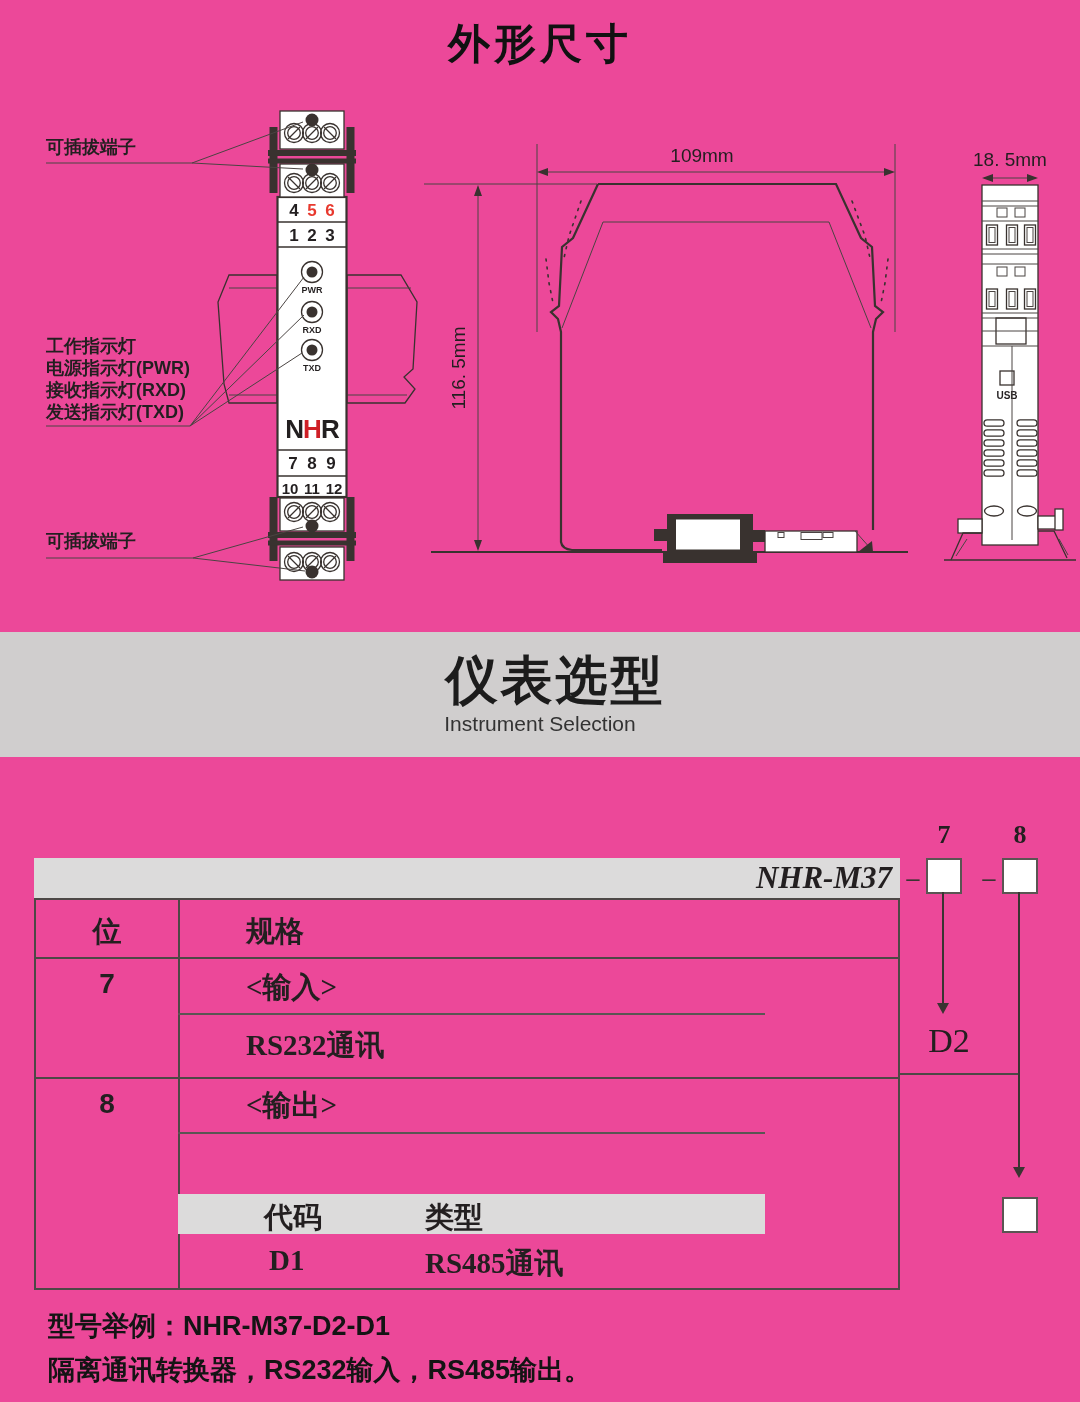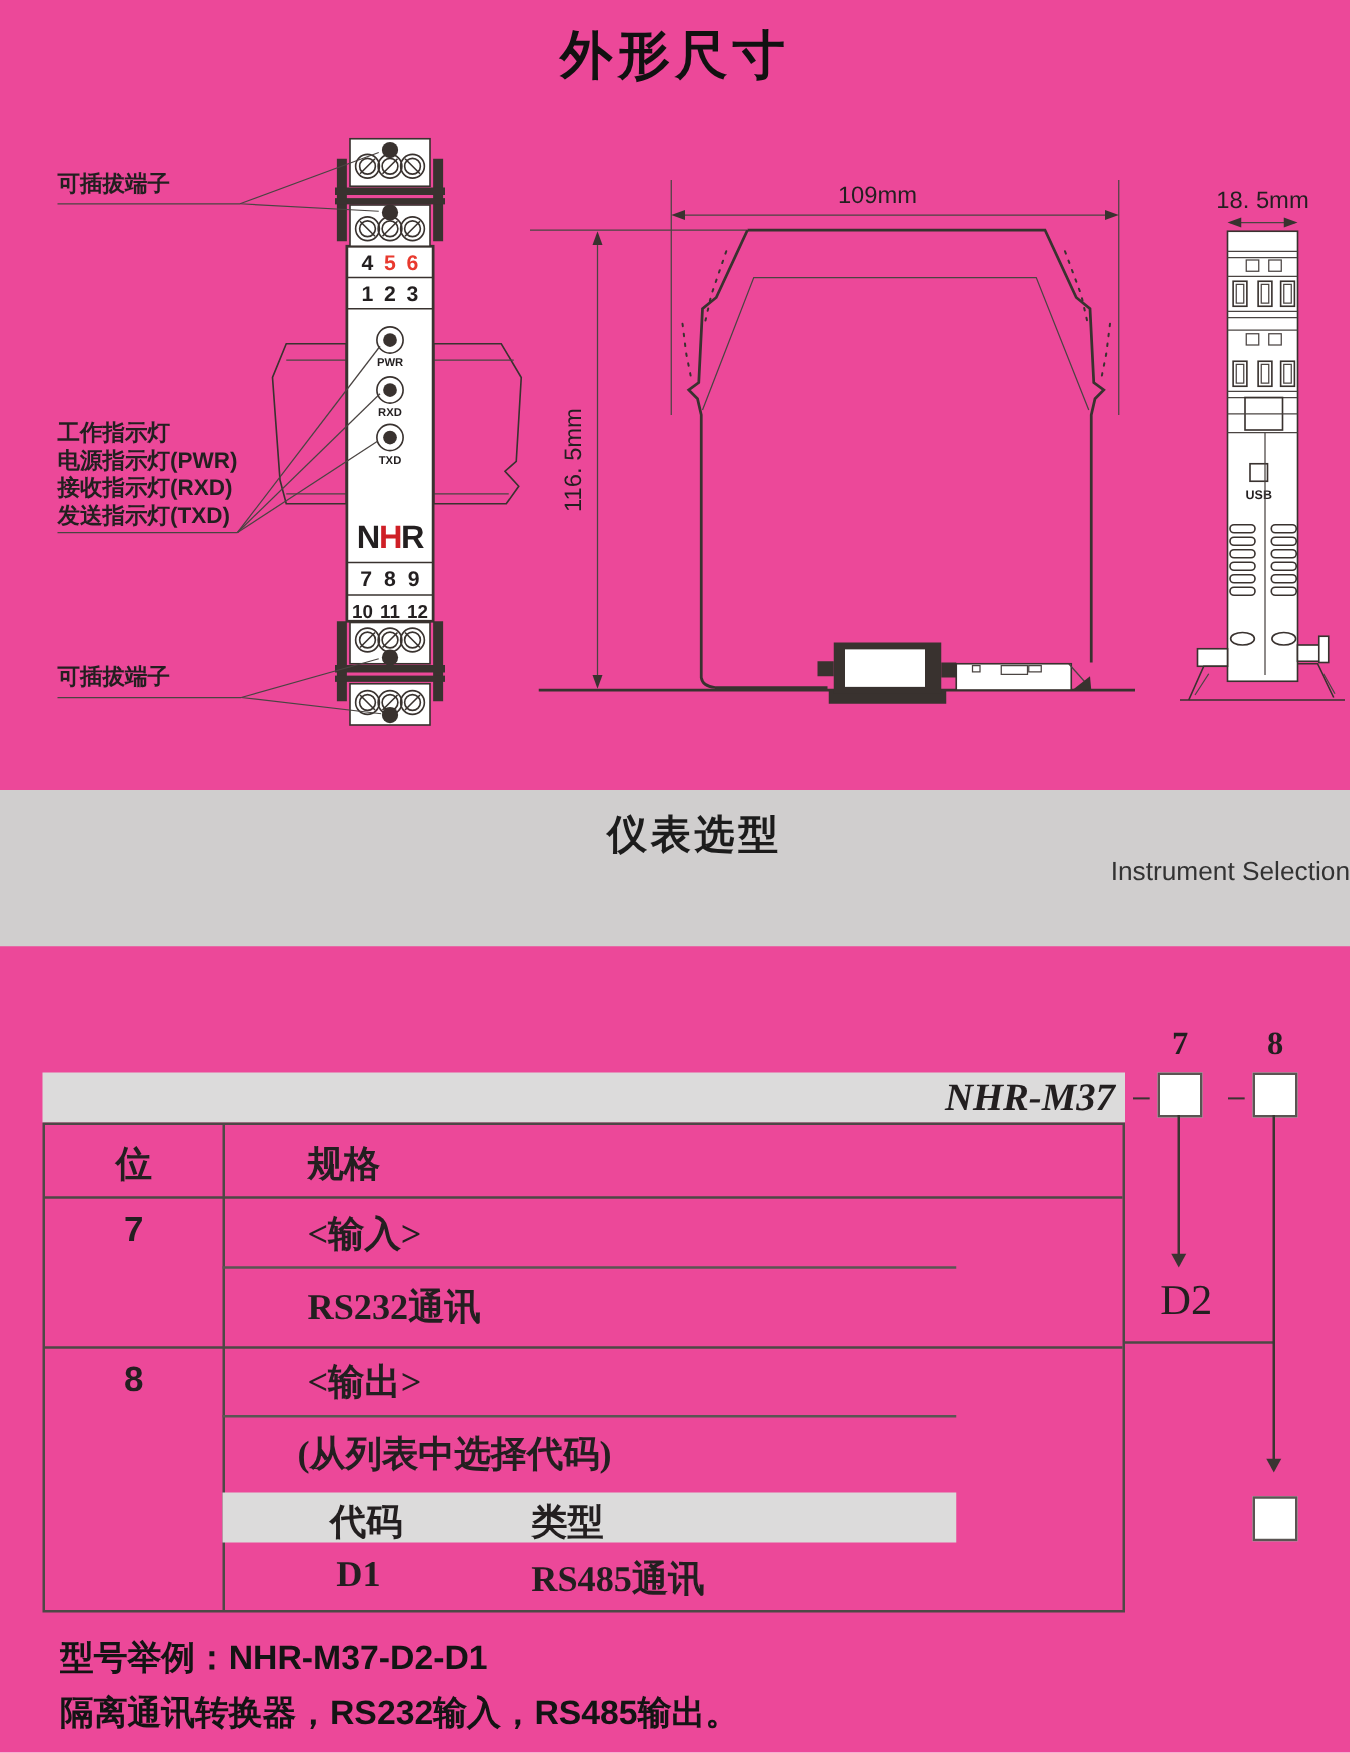--- a/index.html
+++ b/index.html
@@ -28,7 +28,7 @@
   .logored{fill:#cf1f26;}
   
   .banner{position:absolute;top:632px;left:0;width:1080px;height:125px;background:#d0cece;text-align:center;}
-  .banner-title{margin-top:14px;font-size:32px;font-weight:bold;letter-spacing:3px;color:#1c1c1c;padding-left:31px;}
+  .banner-title{margin-top:14px;font-size:52px;font-weight:bold;letter-spacing:3px;color:#1c1c1c;padding-left:31px;}
   .banner-sub{margin-top:-4px;font-size:21px;color:#333;text-align:right;}
   
   .serif{font-family:"Liberation Serif","DejaVu Serif",serif;}

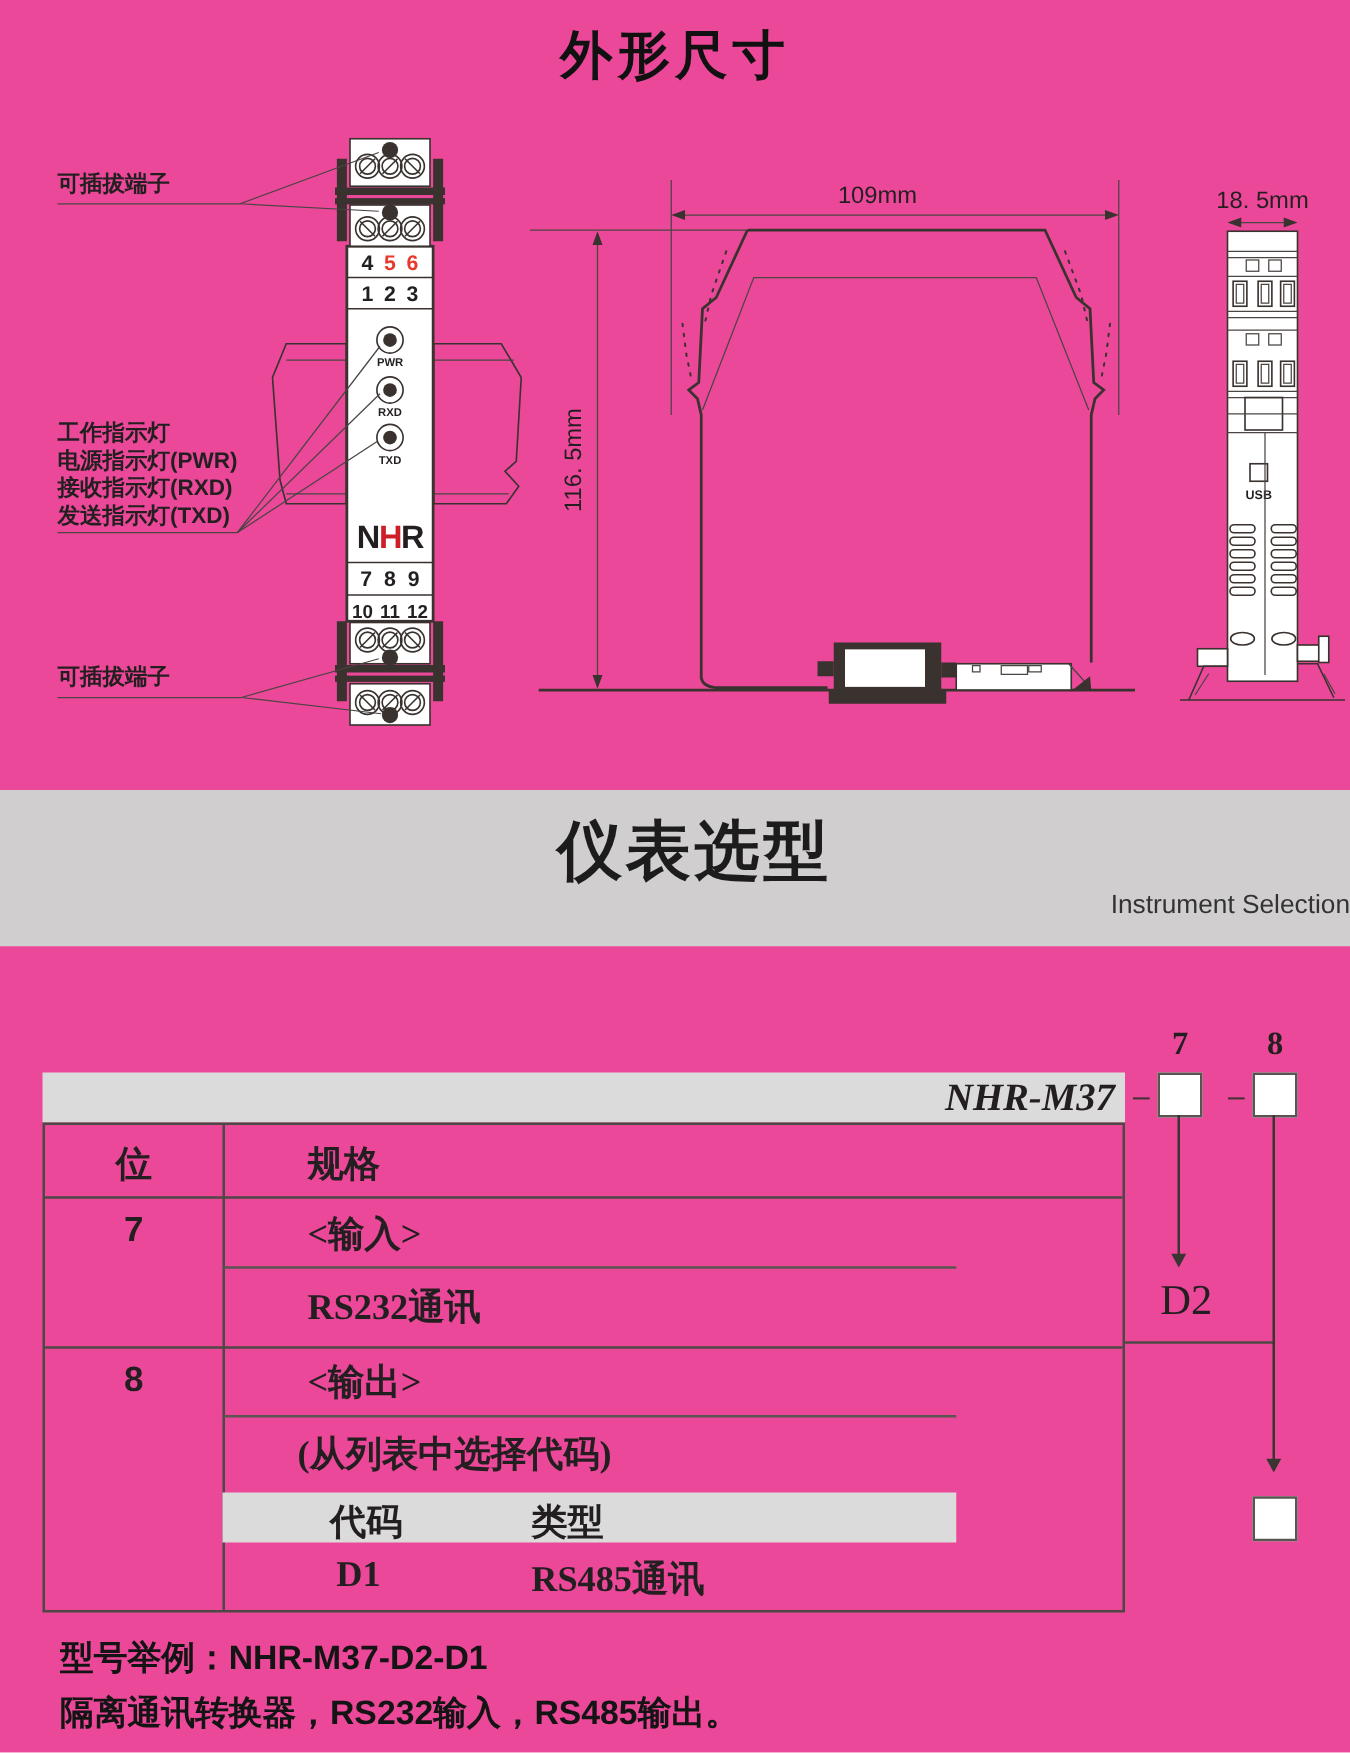--- a/index.html
+++ b/index.html
@@ -29,7 +29,7 @@
   
   .banner{position:absolute;top:632px;left:0;width:1080px;height:125px;background:#d0cece;text-align:center;}
   .banner-title{margin-top:14px;font-size:52px;font-weight:bold;letter-spacing:3px;color:#1c1c1c;padding-left:31px;}
-  .banner-sub{margin-top:-4px;font-size:21px;color:#333;text-align:right;}
+  .banner-sub{margin-top:-4px;font-size:21px;color:#333;}
   
   .serif{font-family:"Liberation Serif","DejaVu Serif",serif;}
   .graybar{position:absolute;left:34px;top:858px;width:866px;height:40px;background:#dcdbdb;}

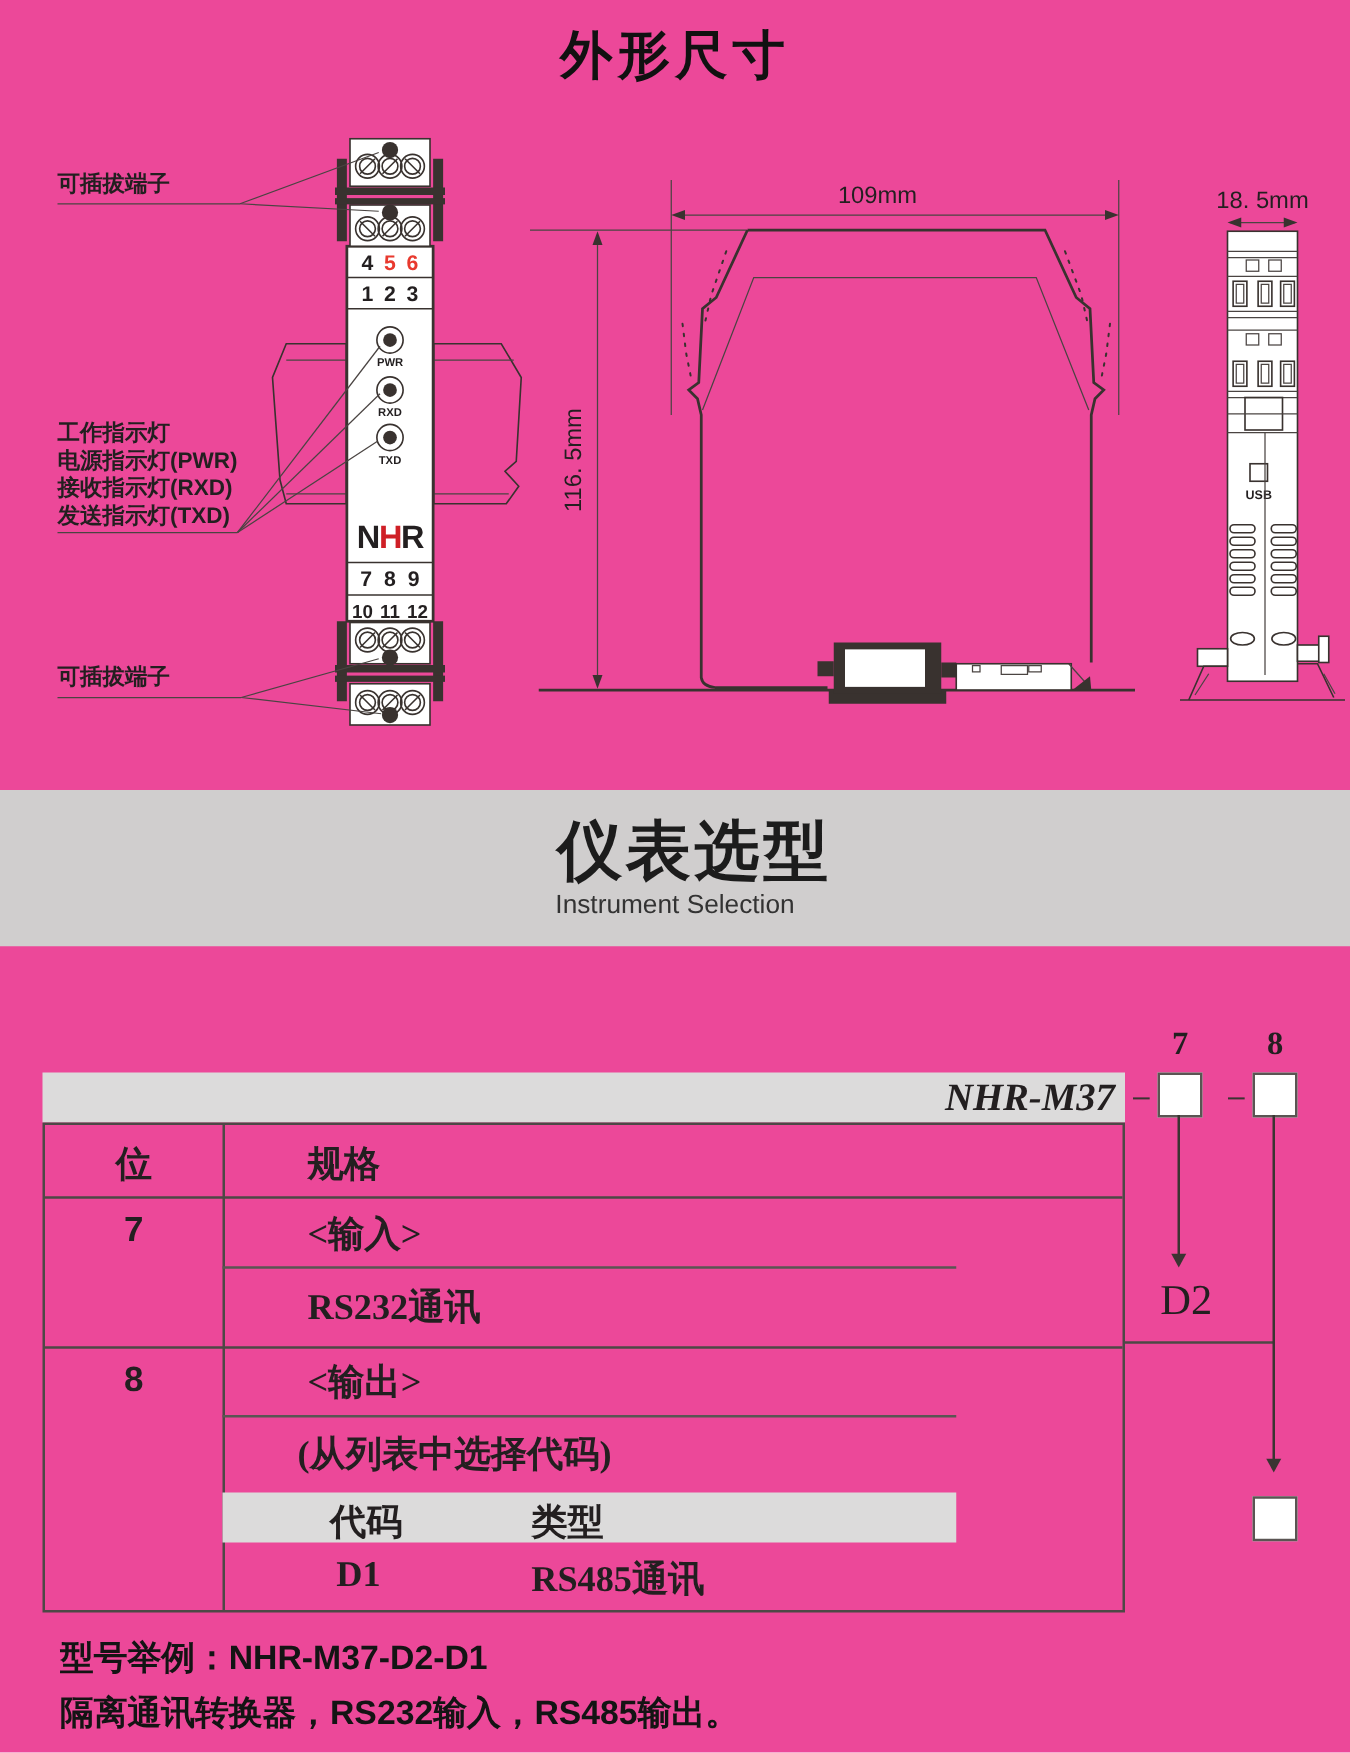--- a/index.html
+++ b/index.html
@@ -342,7 +342,6 @@
 
       <div class="poscell" style="top:188px;">8</div>
       <div class="cell" style="left:210px;top:186px;">&lt;输出&gt;</div>
-      <div class="cell" style="left:202px;top:244px;">(从列表中选择代码)</div>
       <div class="cell" style="left:228px;top:298px;">代码</div>
       <div class="cell" style="left:389px;top:298px;">类型</div>
       <div class="cell" style="left:233px;top:344px;">D1</div>

